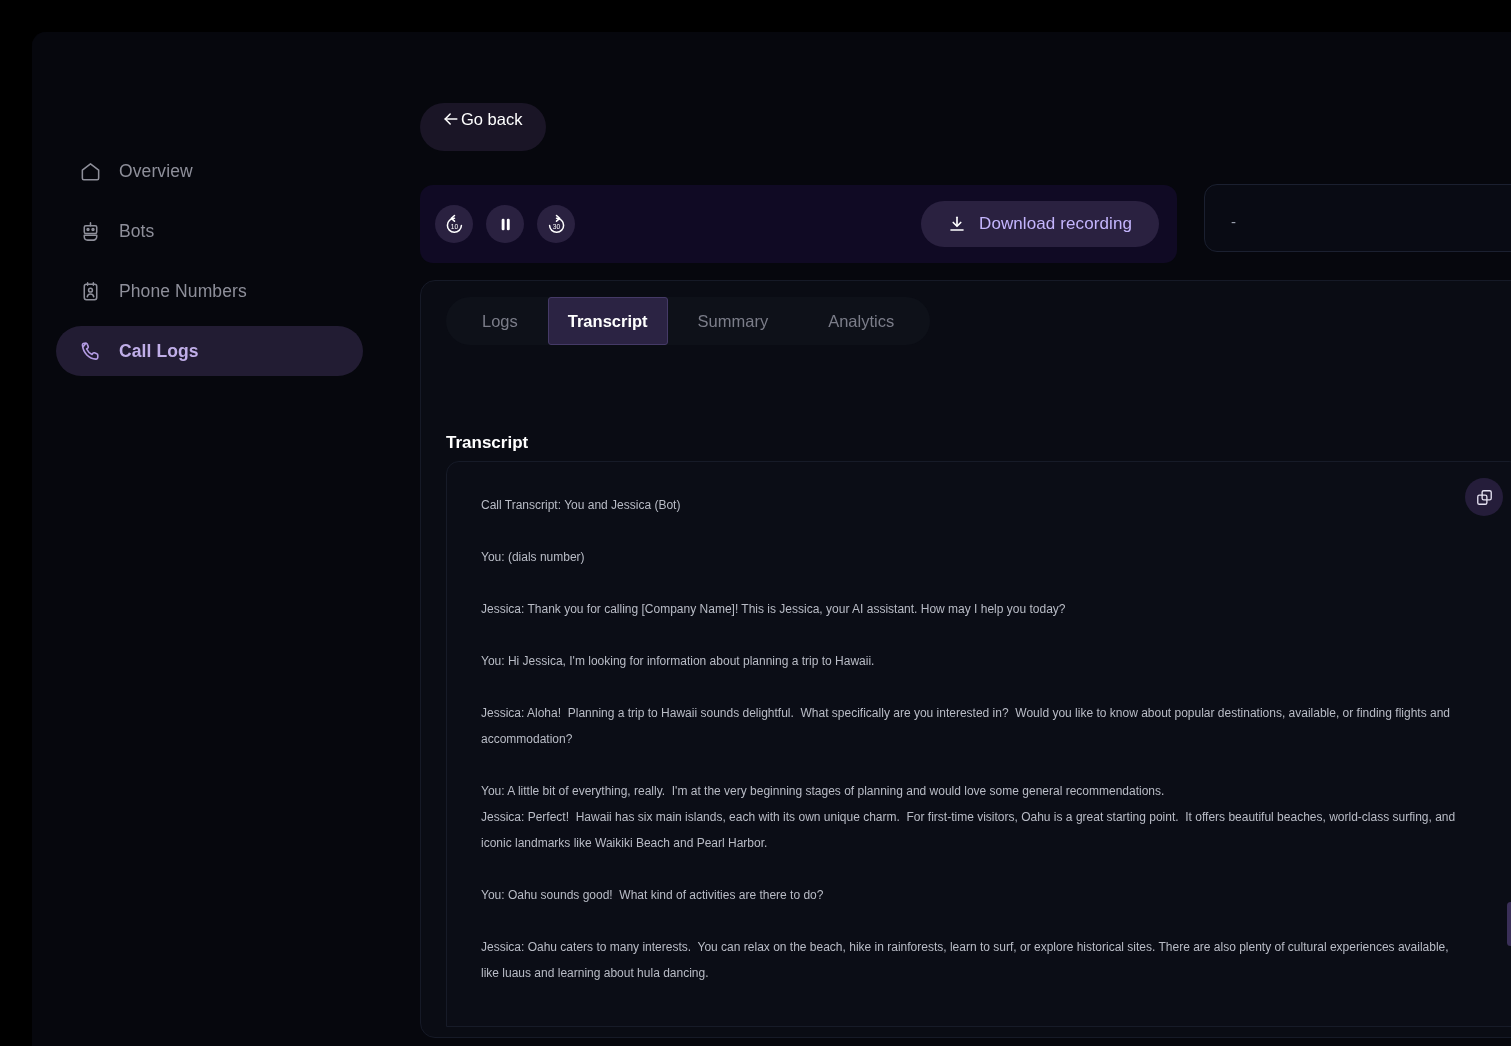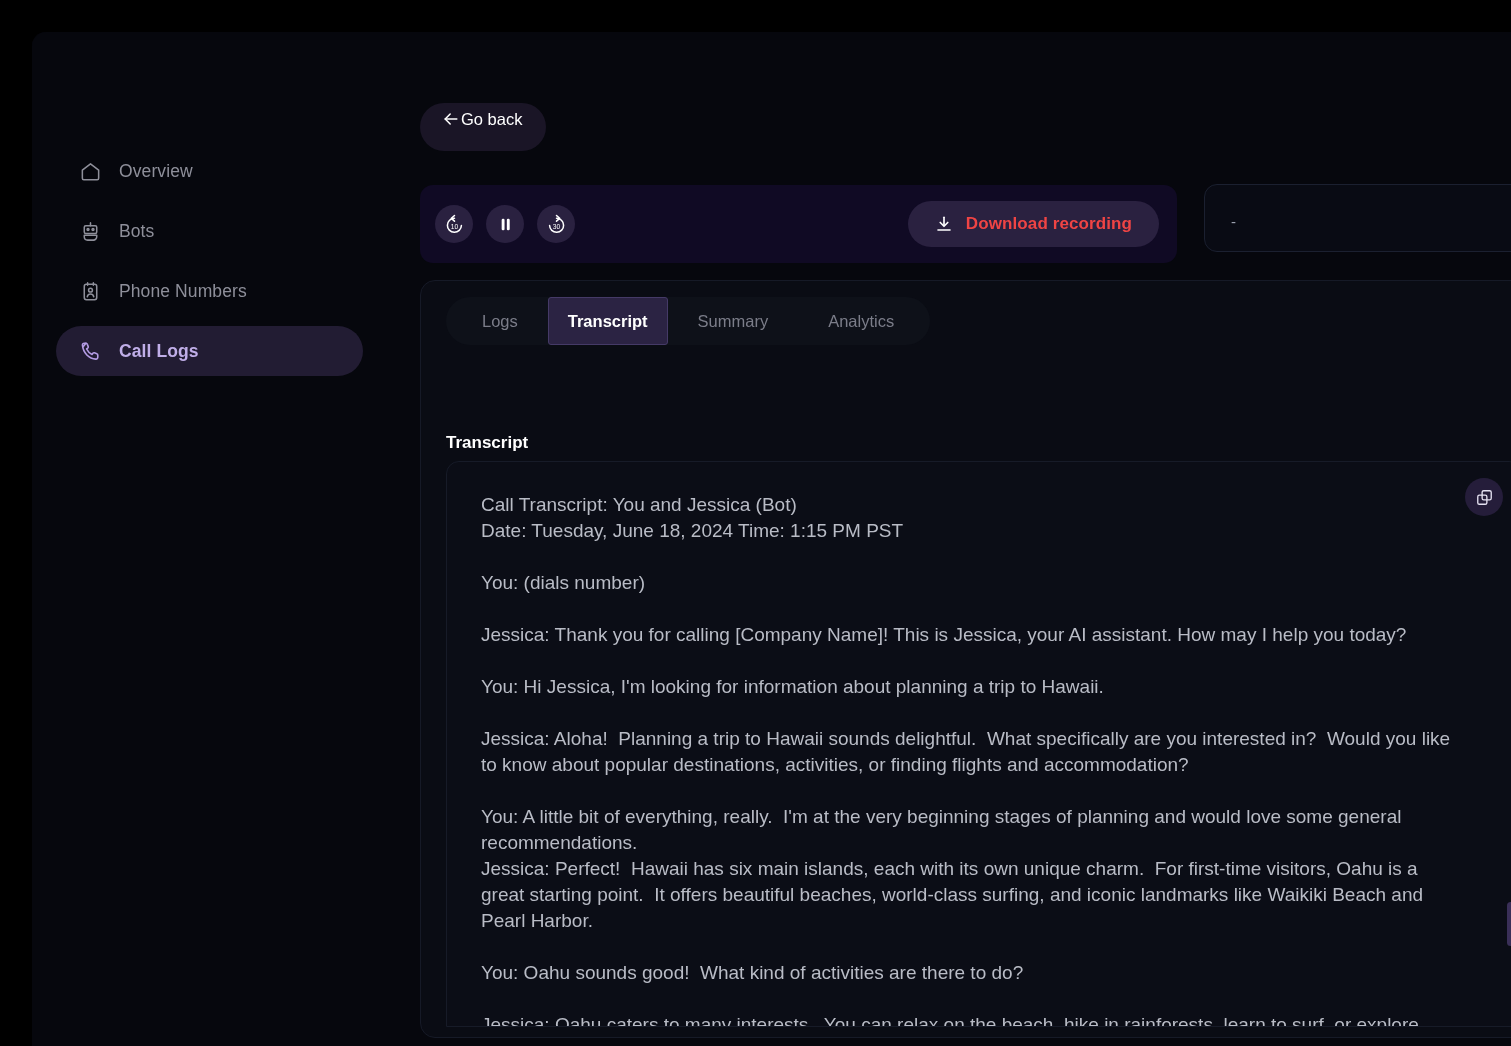--- a/index.html
+++ b/index.html
@@ -121,7 +121,7 @@
     border-radius: 23px;
     cursor: pointer;
   }
-  .dl .lbl { color: #ef4444; font-size: 17px; font-weight: 700; letter-spacing: 0.1px; }
+  .dl .lbl { color: #c4b5fd; font-size: 17px; font-weight: 400; letter-spacing: 0.1px; }
   .dl svg { width: 18px; height: 18px; color: #fff; display:block; }
 
   

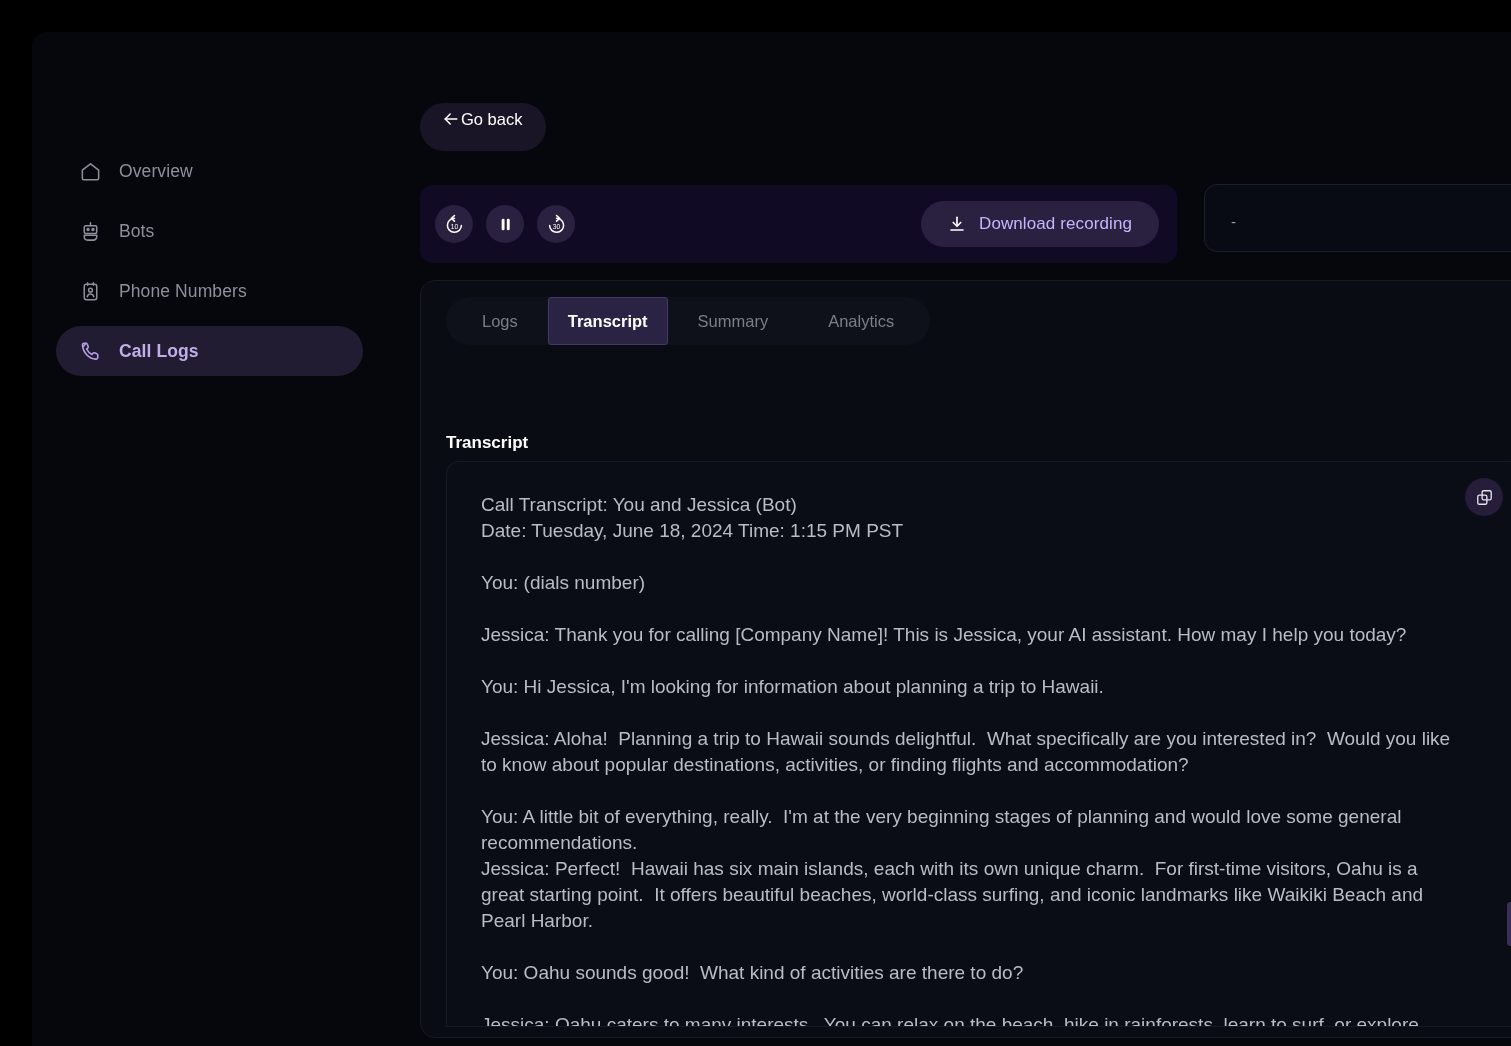--- a/index.html
+++ b/index.html
@@ -210,7 +210,7 @@
   .copy-btn svg { width: 19px; height: 19px; display:block; }
 
   .tline {
-    font-size: 19px;
+    font-size: 12px;
     line-height: 26px;
     color: #b9bcc6;
     white-space: pre-wrap;

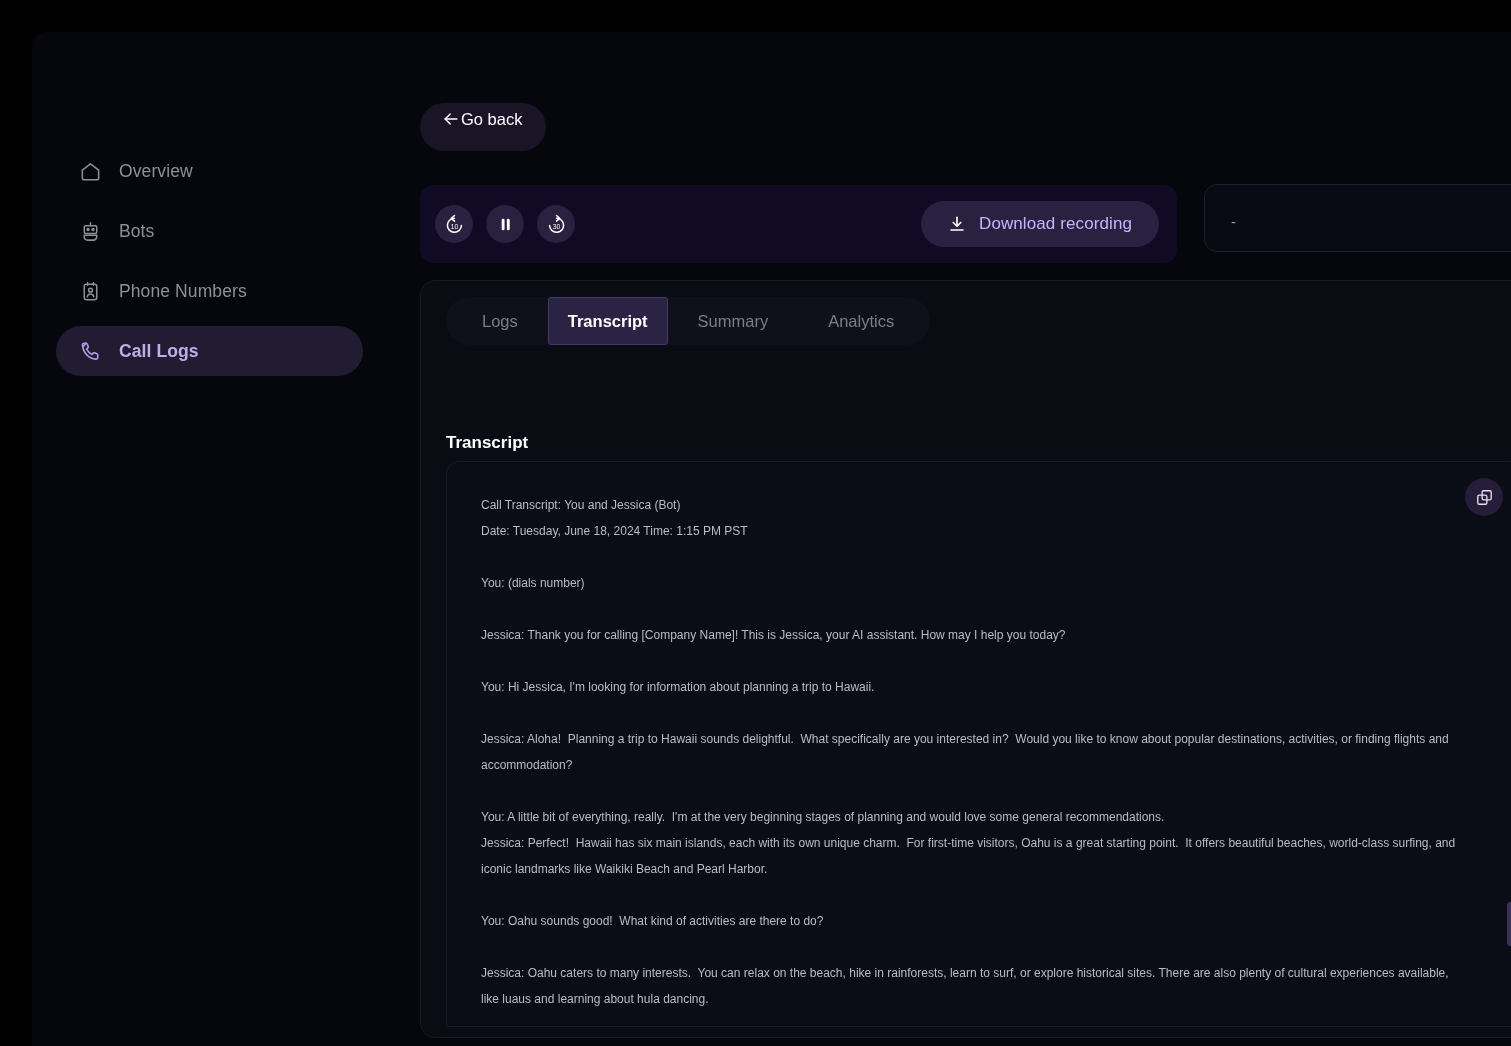--- a/index.html
+++ b/index.html
@@ -363,7 +363,6 @@
         </div>
 
         <div class="tline">Call Transcript: You and Jessica (Bot)</div>
-        <div class="tline">Date: Tuesday, June 18, 2024 Time: 1:15 PM PST</div>
         <div class="tgap"></div>
         <div class="tline">You: (dials number)</div>
         <div class="tgap"></div>

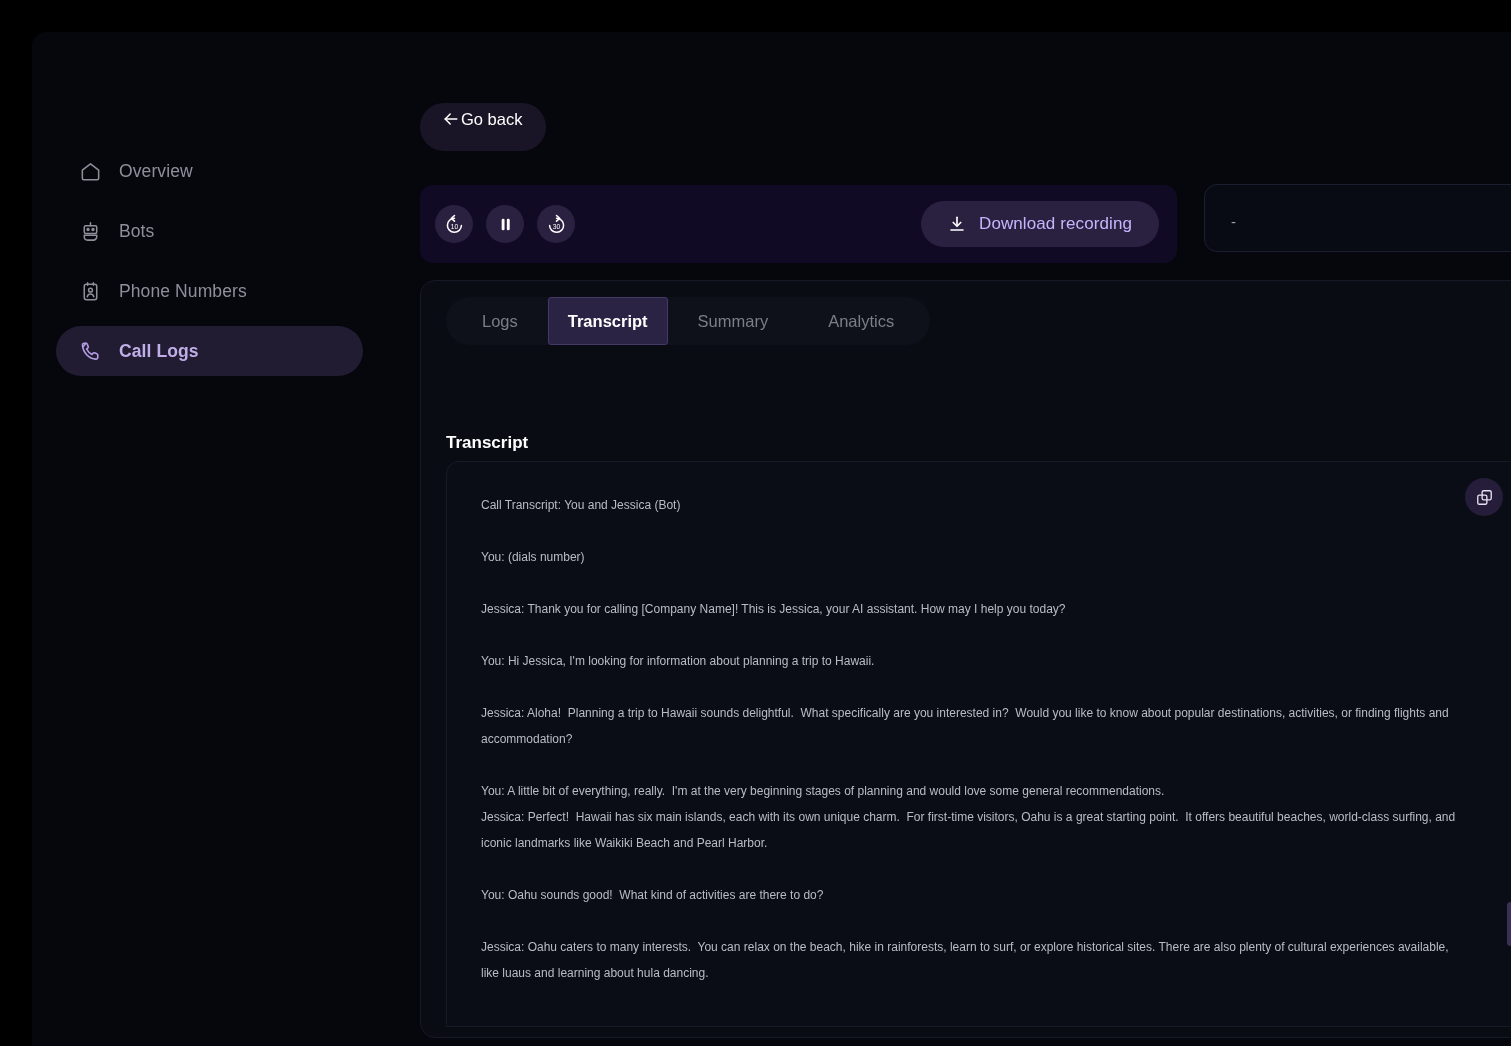--- a/index.html
+++ b/index.html
@@ -370,7 +370,7 @@
         <div class="tgap"></div>
         <div class="tline">You: Hi Jessica, I'm looking for information about planning a trip to Hawaii.</div>
         <div class="tgap"></div>
-        <div class="tline">Jessica: Aloha!  Planning a trip to Hawaii sounds delightful.  What specifically are you interested in?  Would you like to know about popular destinations, activities, or finding flights and accommodation?</div>
+        <div class="tline">Jessica: Aloha!  Planning a trip to Hawaii sounds delightful.  What specifically are you interested in?  Would you like to know about popular destinations, available, or finding flights and accommodation?</div>
         <div class="tgap"></div>
         <div class="tline">You: A little bit of everything, really.  I'm at the very beginning stages of planning and would love some general recommendations.
 Jessica: Perfect!  Hawaii has six main islands, each with its own unique charm.  For first-time visitors, Oahu is a great starting point.  It offers beautiful beaches, world-class surfing, and iconic landmarks like Waikiki Beach and Pearl Harbor.</div>

